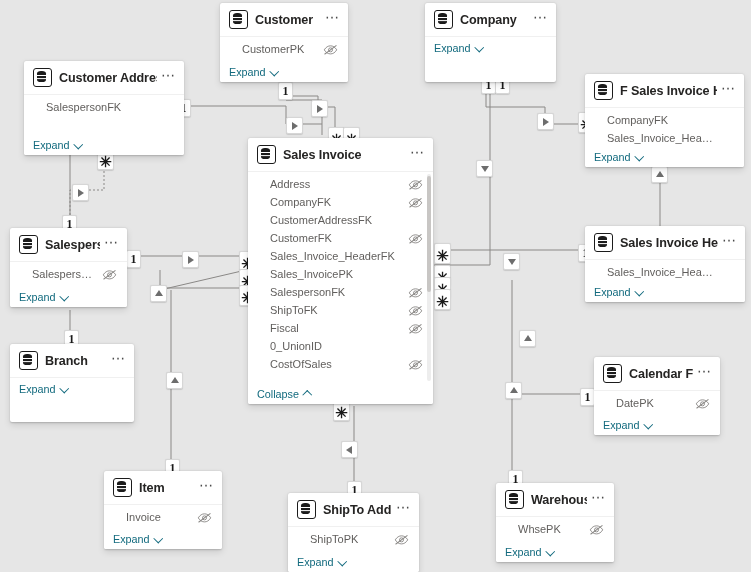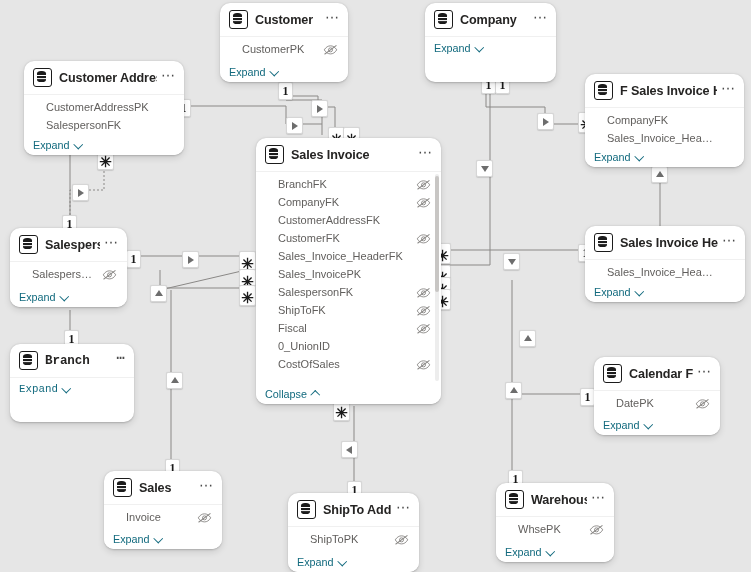--- a/index.html
+++ b/index.html
@@ -32,7 +32,7 @@
   .tbl {
     position: absolute;
     background: #ffffff;
-    border-radius: 10px;
+    border-radius: 2px;
     box-shadow: 0 0.6px 1.8px rgba(0,0,0,0.18), 0 3px 7px rgba(0,0,0,0.12);
     display: flex;
     flex-direction: column;

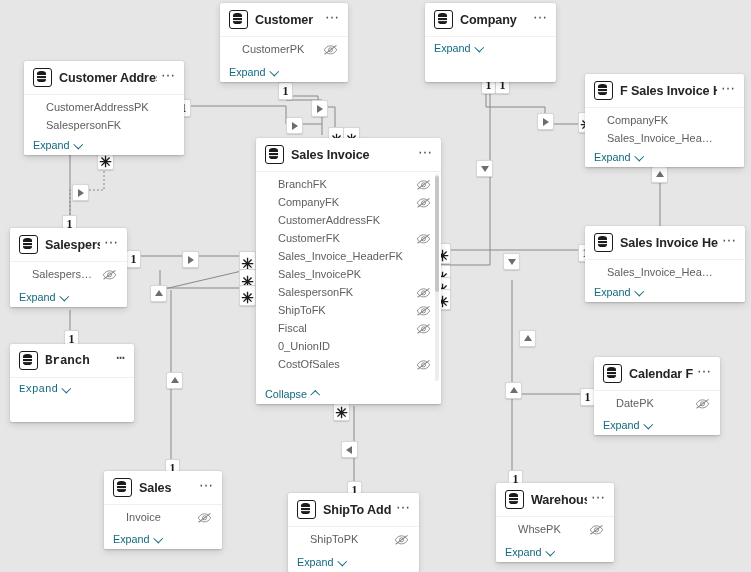--- a/index.html
+++ b/index.html
@@ -245,10 +245,6 @@
         </div>
         <div class="tbl-body">
           <div class="fld">
-            <span class="fname">CustomerAddressPK</span>
-            <span class="eye"></span>
-          </div>
-          <div class="fld">
             <span class="fname">SalespersonFK</span>
             <span class="eye"></span>
           </div>

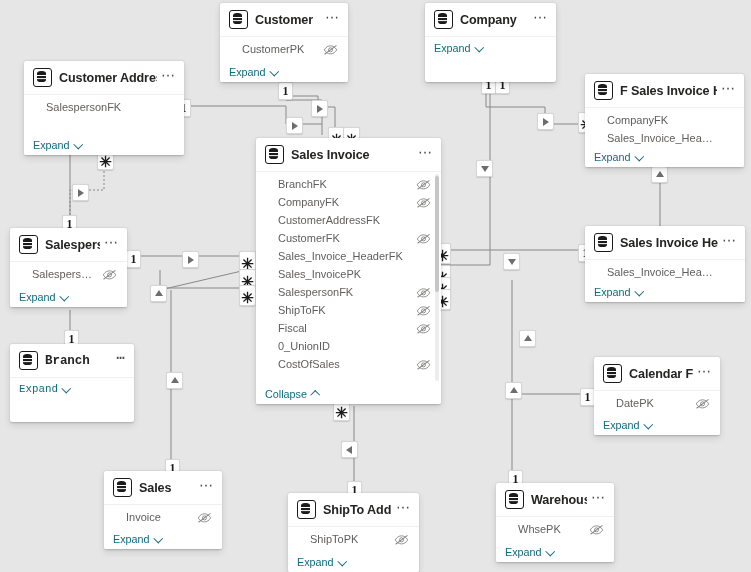--- a/index.html
+++ b/index.html
@@ -452,7 +452,7 @@
           <span class="chev"></span>
         </div>
       </div>
-      <div class="tbl" style="left: 256px; top: 138px; width: 185px; height: 266px;">
+      <div class="tbl" style="left: 248px; top: 138px; width: 185px; height: 266px;">
         <div class="tbl-head">
           <span class="tbl-ico"></span>
           <span class="tbl-title">Sales Invoice</span>

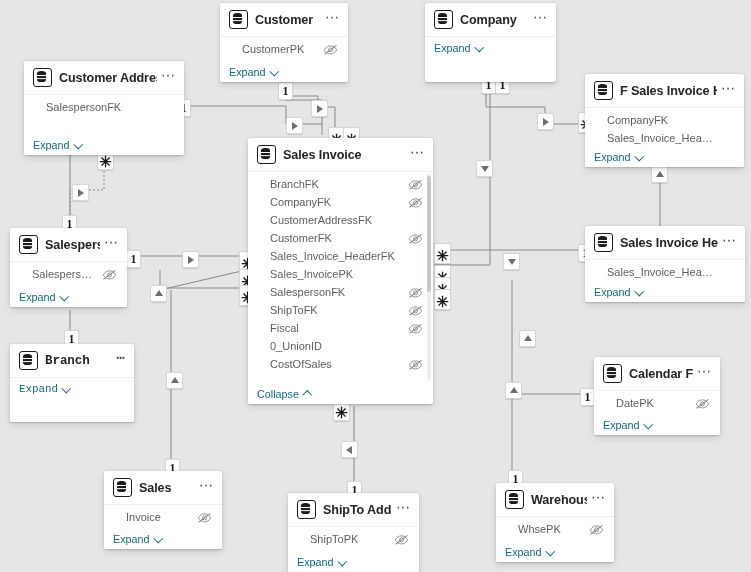--- a/index.html
+++ b/index.html
@@ -462,7 +462,7 @@
           <div class="vtrack"></div>
           <div class="vscroll" style="top: 4px; height: 116px;"></div>
           <div class="fld">
-            <span class="fname">BranchFK</span>
+            <span class="fname">Address</span>
             <span class="eye">
               <svg viewBox="0 0 16 12" width="15" height="11" aria-hidden="true">
                 <path d="M1.2 6.4 C3 3.4 5.4 2 8 2 C10.6 2 13 3.4 14.8 6.4 C13 9.4 10.6 10.8 8 10.8 C5.4 10.8 3 9.4 1.2 6.4 Z" fill="none" stroke="#8a8886" stroke-width="1"></path>

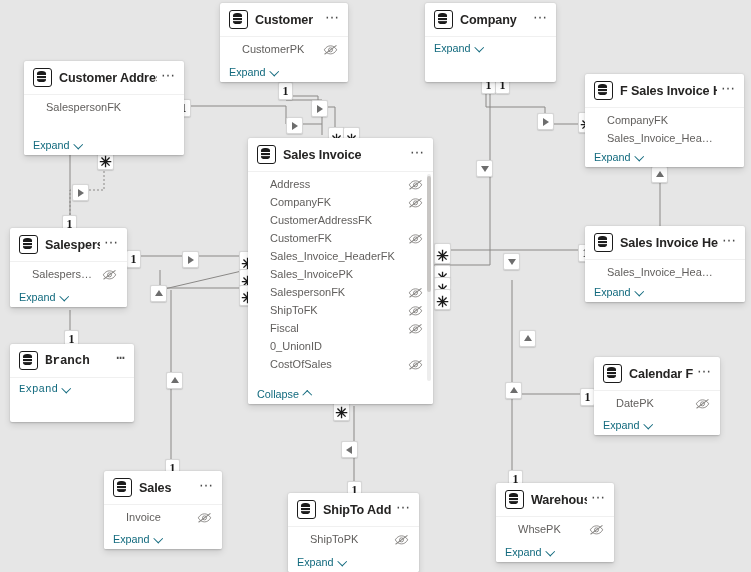--- a/index.html
+++ b/index.html
@@ -349,7 +349,7 @@
           <span class="chev"></span>
         </div>
       </div>
-      <div class="tbl" style="left: 10px; top: 344px; width: 124px; height: 78px; font-family: Liberation Mono, monospace;">
+      <div class="tbl" style="left: 10px; top: 344px; width: 124px; height: 78px;">
         <div class="tbl-head">
           <span class="tbl-ico"></span>
           <span class="tbl-title">Branch</span>

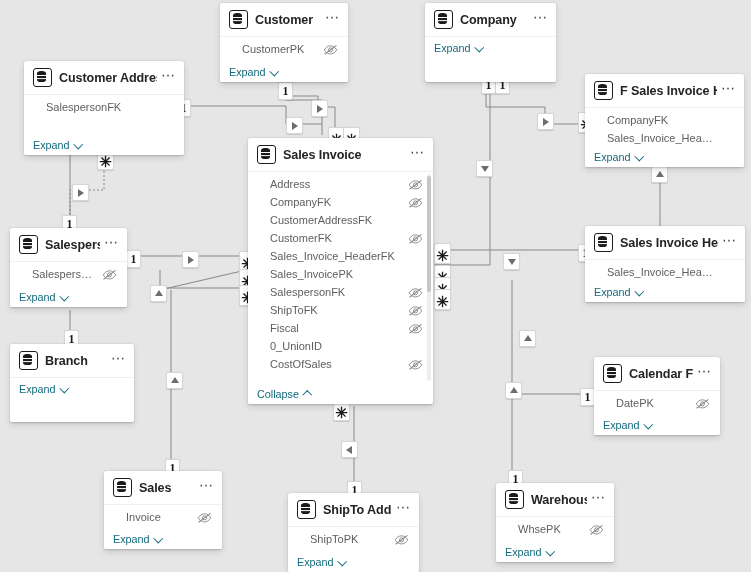--- a/index.html
+++ b/index.html
@@ -363,7 +363,7 @@
       <div class="tbl" style="left: 104px; top: 471px; width: 118px; height: 78px;">
         <div class="tbl-head">
           <span class="tbl-ico"></span>
-          <span class="tbl-title">Sales</span>
+          <span class="tbl-title">Item</span>
           <span class="dots">⋯</span>
         </div>
         <div class="tbl-body">

